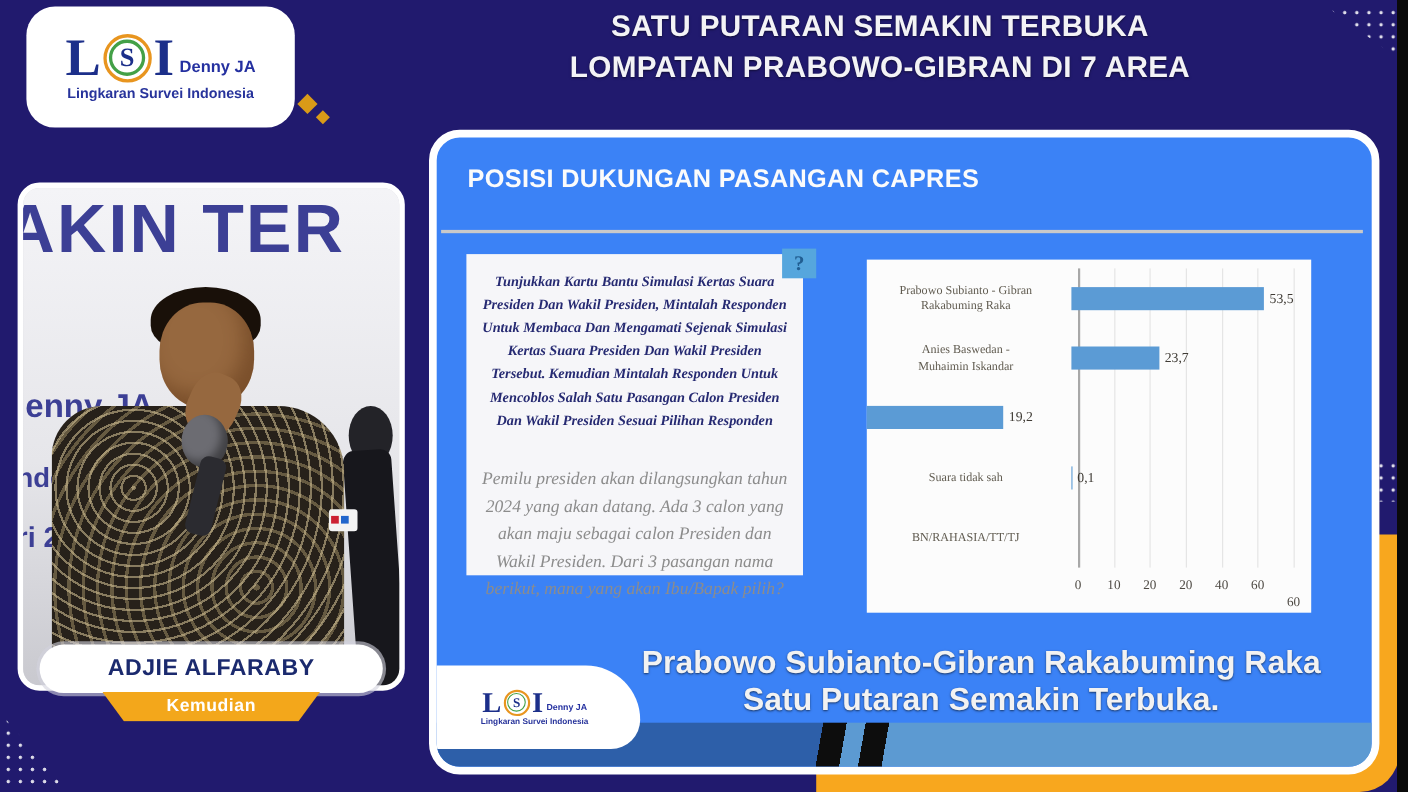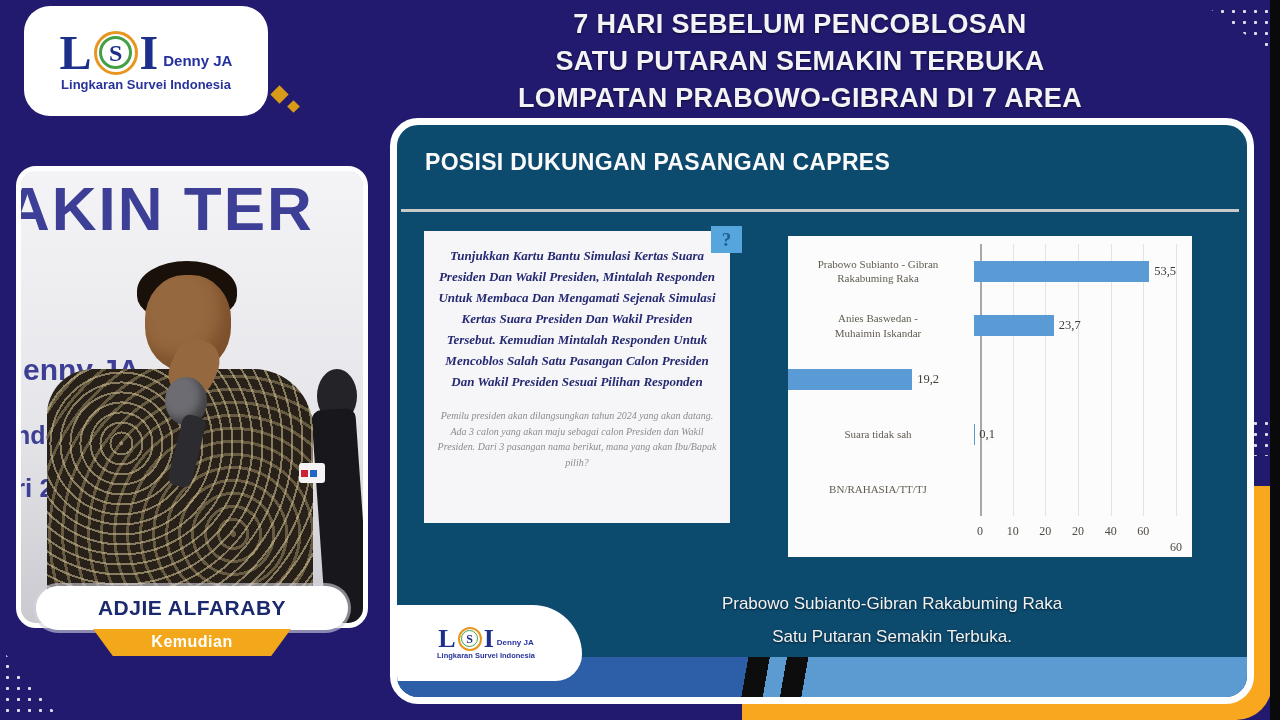--- a/index.html
+++ b/index.html
@@ -156,7 +156,6 @@
   <div class="abs sparkle sp2"></div>
 
   <div class="abs title">
-    <div>7 HARI SEBELUM PENCOBLOSAN</div>
     <div>SATU PUTARAN SEMAKIN TERBUKA</div>
     <div>LOMPATAN PRABOWO-GIBRAN DI 7 AREA</div>
   </div>

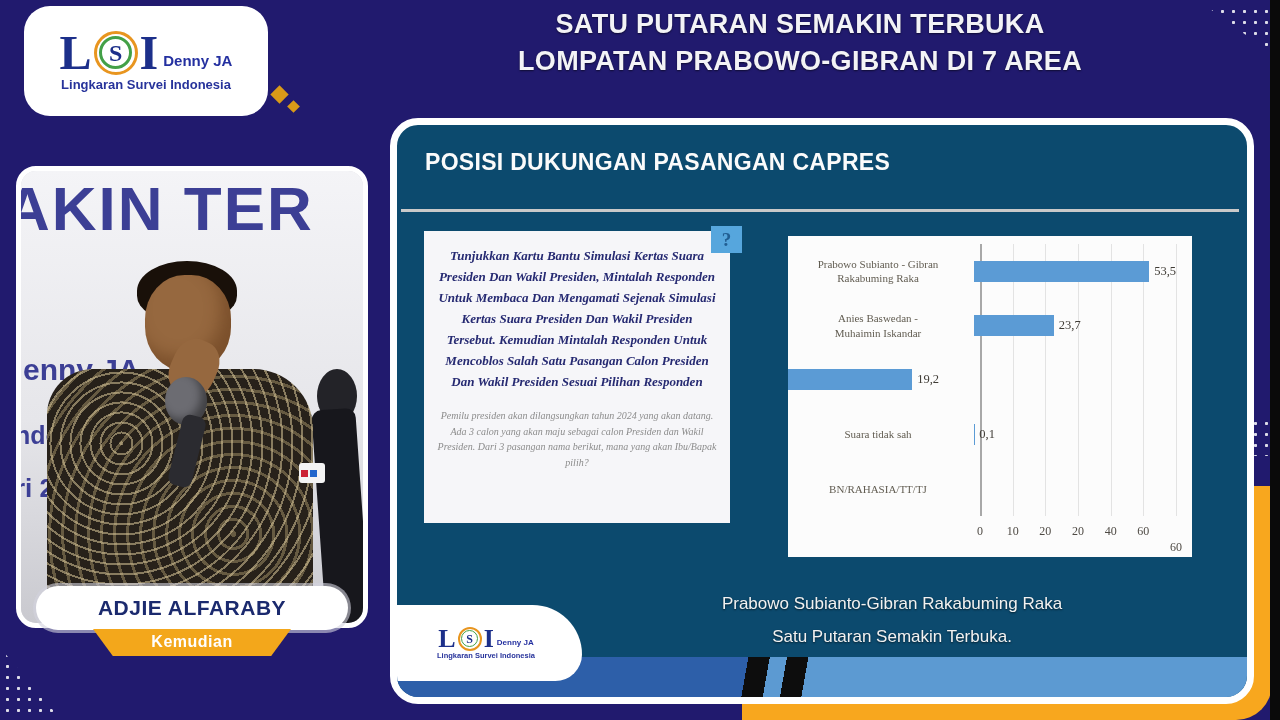--- a/index.html
+++ b/index.html
@@ -82,7 +82,7 @@
 
   
   .slide-card{left:390px;top:118px;width:864px;height:586px;border:7px solid #fff;border-radius:28px;
-              background:#0c4a6e;z-index:2;overflow:hidden;}
+              background:#3b82f6;z-index:2;overflow:hidden;}
   .s-header{position:absolute;left:28px;top:24px;font-size:23px;font-weight:bold;color:#fbfbfb;letter-spacing:.3px;}
   .s-divider{position:absolute;left:4px;top:84px;width:838px;height:3px;background:#c9c9c9;}
 

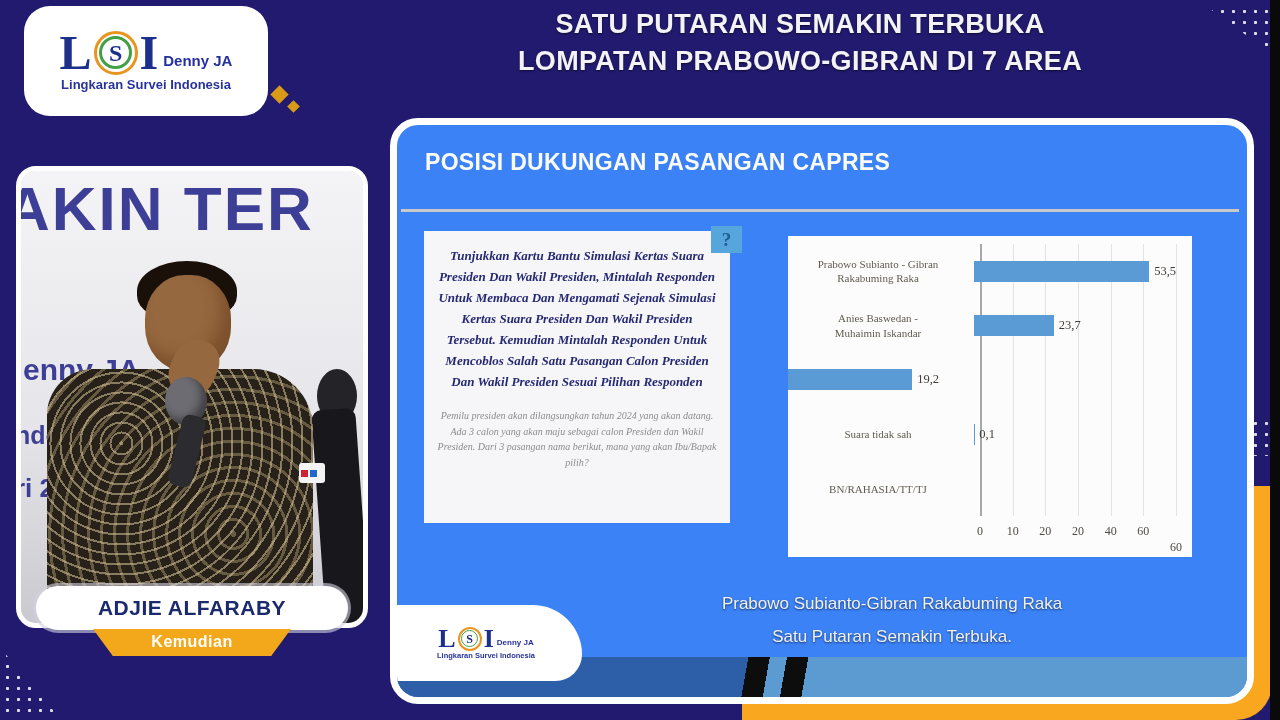--- a/index.html
+++ b/index.html
@@ -94,7 +94,7 @@
   .q-instruction{font-family:"Liberation Serif",serif;font-style:italic;font-weight:bold;
                  color:#262a72;font-size:13px;line-height:1.62;}
   .q-question{font-family:"Liberation Serif",serif;font-style:italic;color:#8c8c8c;
-              font-size:10px;line-height:1.55;margin-top:16px;}
+              font-size:16px;line-height:1.55;margin-top:32px;}
 
   .chart-box{position:absolute;left:391px;top:111px;width:404px;height:321px;background:#fcfcfc;}
   .grid-overlay{position:absolute;left:192px;top:8px;width:196px;height:272px;}

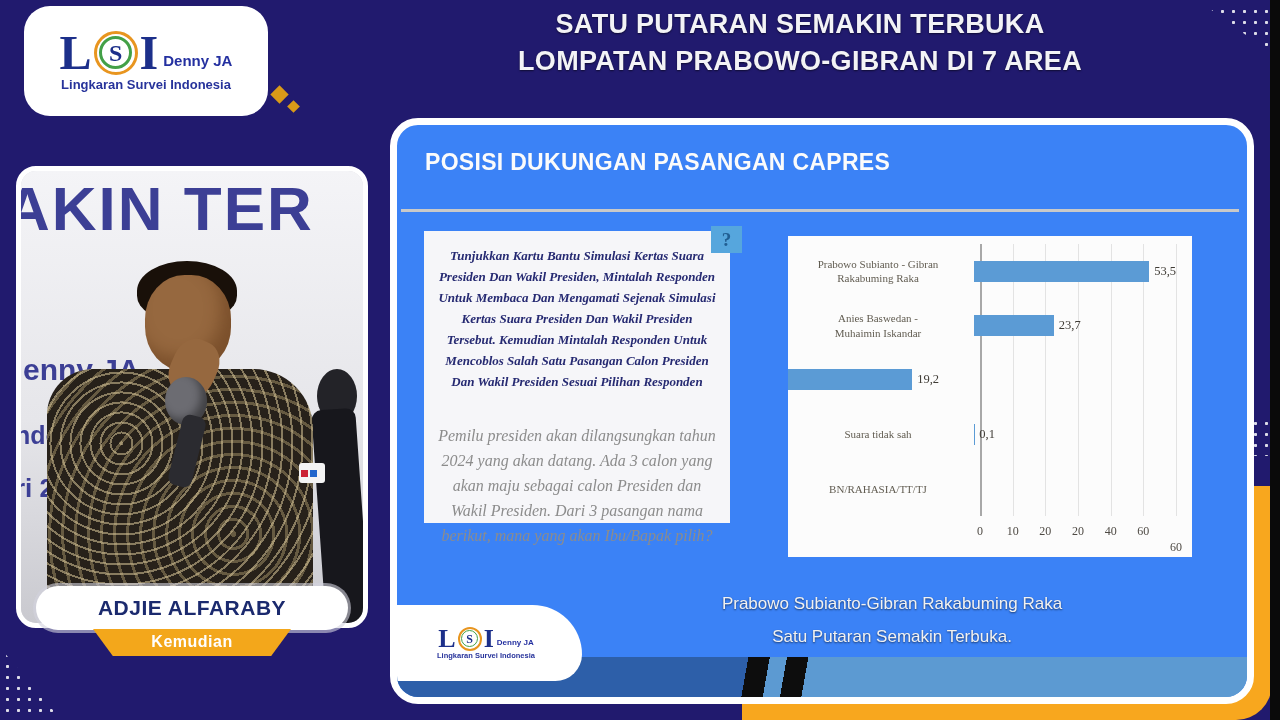--- a/index.html
+++ b/index.html
@@ -112,7 +112,7 @@
                font-size:12px;color:#4e4a44;}
 
   .s-caption{position:absolute;left:150px;top:462px;width:690px;text-align:center;color:#f2f2f2;
-             font-size:17px;font-weight:normal;line-height:33px;text-shadow:0 1px 2px rgba(0,0,0,.6);}
+             font-size:29px;font-weight:bold;line-height:33px;text-shadow:0 1px 2px rgba(0,0,0,.6);}
 
   .footer-logo{position:absolute;left:-7px;top:480px;width:192px;height:76px;background:#fff;
                border-radius:0 52px 28px 0;z-index:3;display:flex;flex-direction:column;

